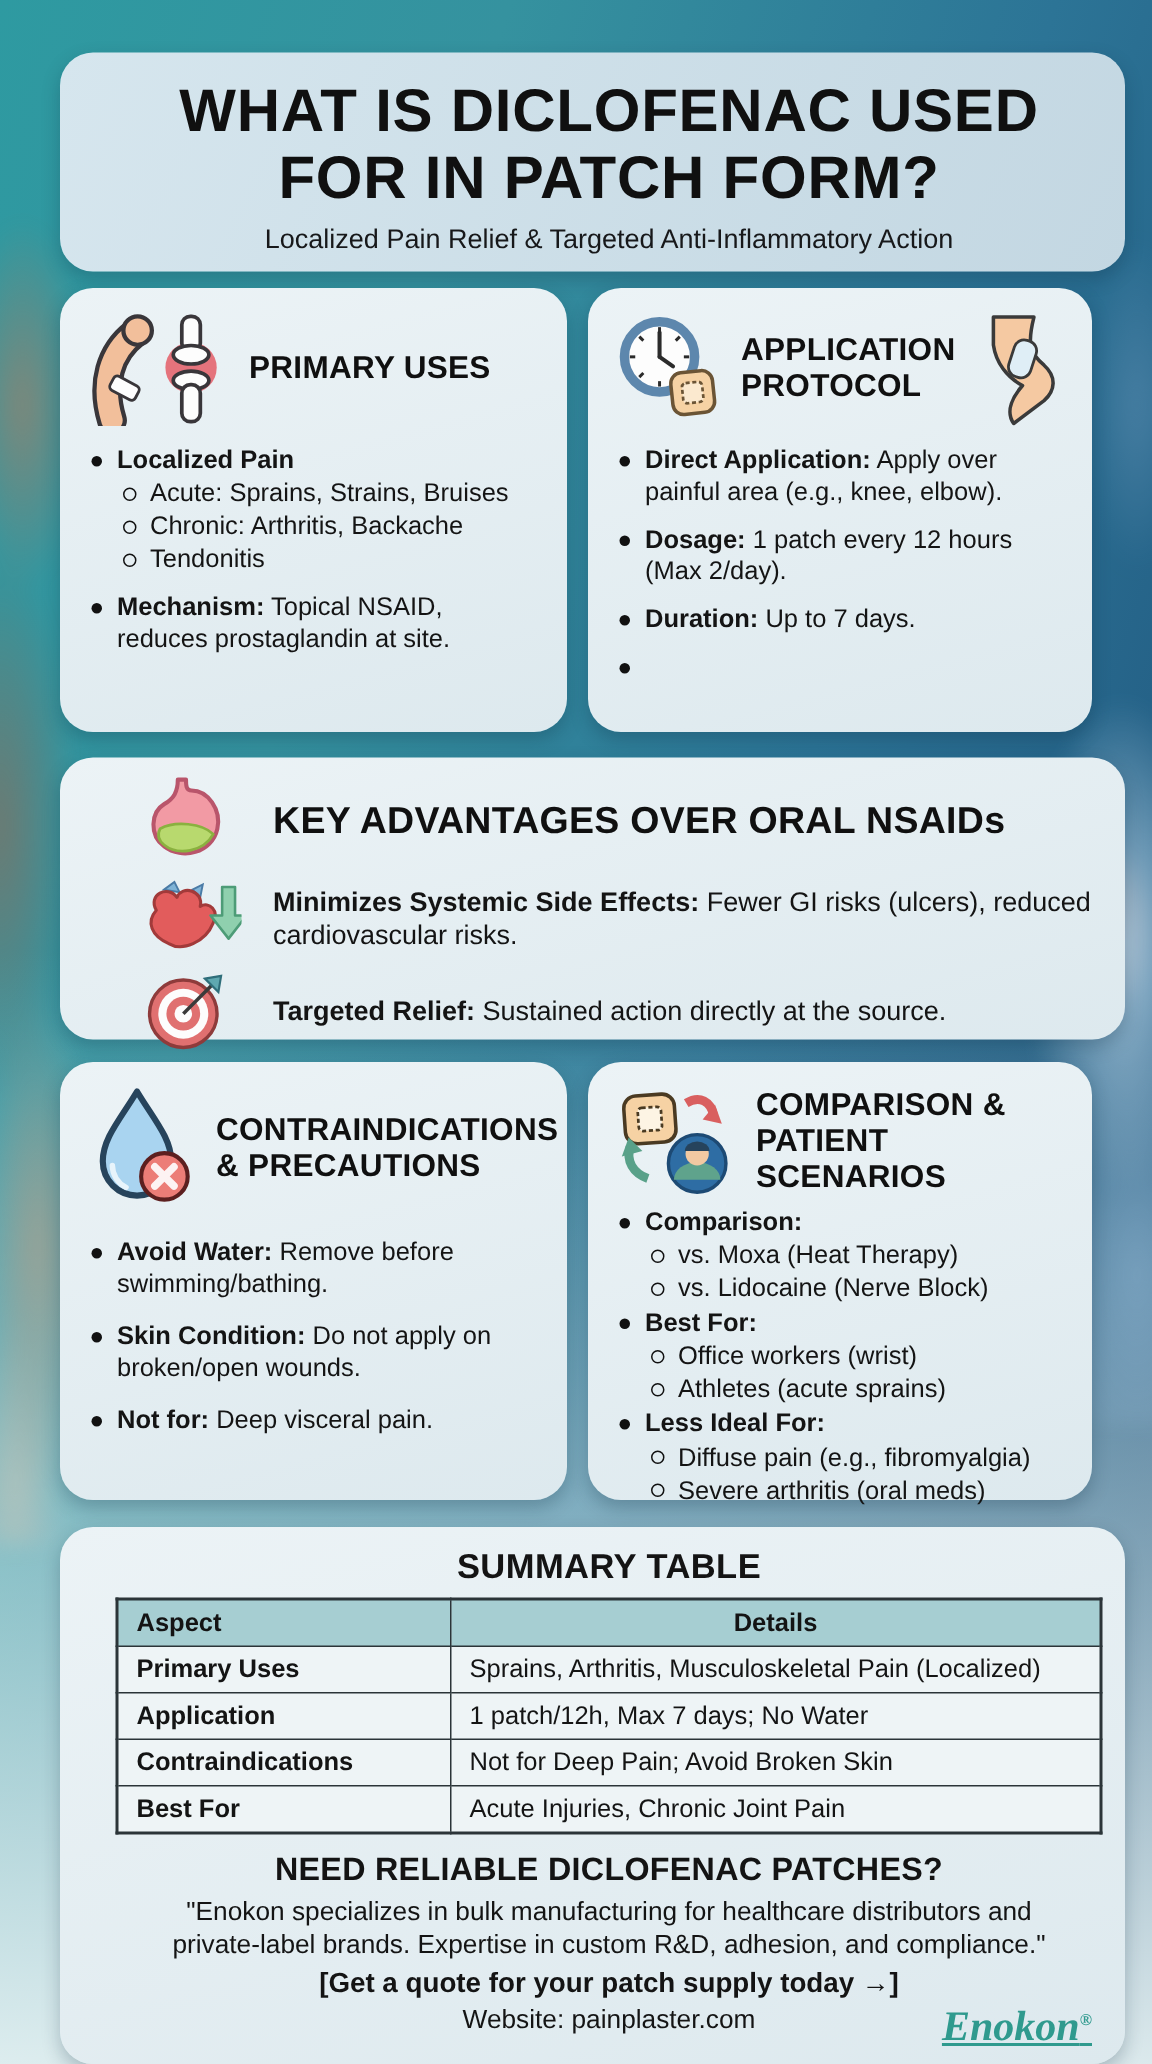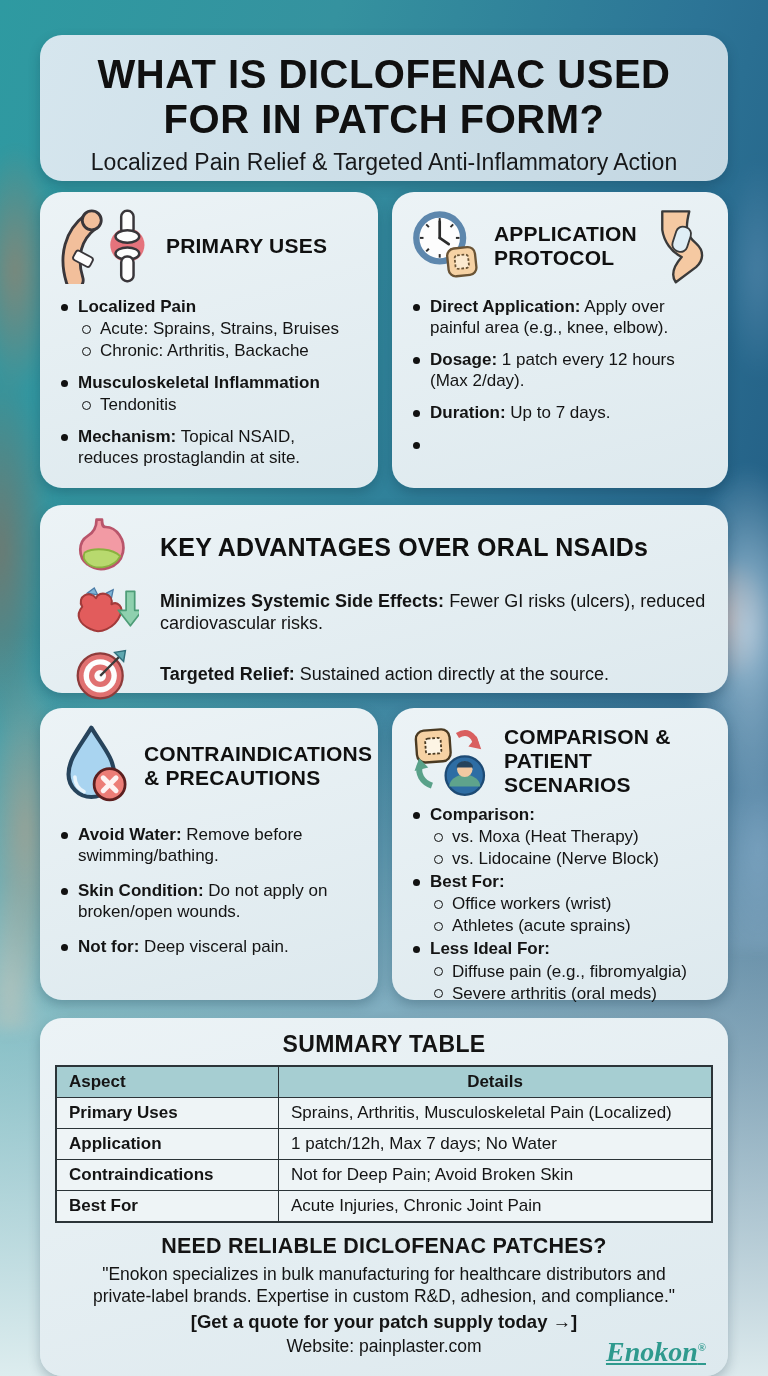--- a/index.html
+++ b/index.html
@@ -26,7 +26,7 @@
     background:radial-gradient(45px 150px at 60px 150px,rgba(120,160,195,.8),rgba(120,160,195,0) 75%);}
 
   .card{position:absolute;border-radius:22px;background:linear-gradient(165deg,#ecf3f6 0%,#dde9ee 100%);
-    box-shadow:0 5px 12px rgba(10,40,60,.25);}
+    box-shadow:0 5px 12px rgba(10,40,60,.25);padding-left:22px;}
   .card-header{left:40px;top:35px;width:688px;height:146px;
     background:linear-gradient(115deg,#d6e6ee 0%,#c3d7e2 100%);text-align:center;}
   .title{font-weight:bold;font-size:40px;line-height:1.12;letter-spacing:.5px;margin-top:17px;color:#101010;}

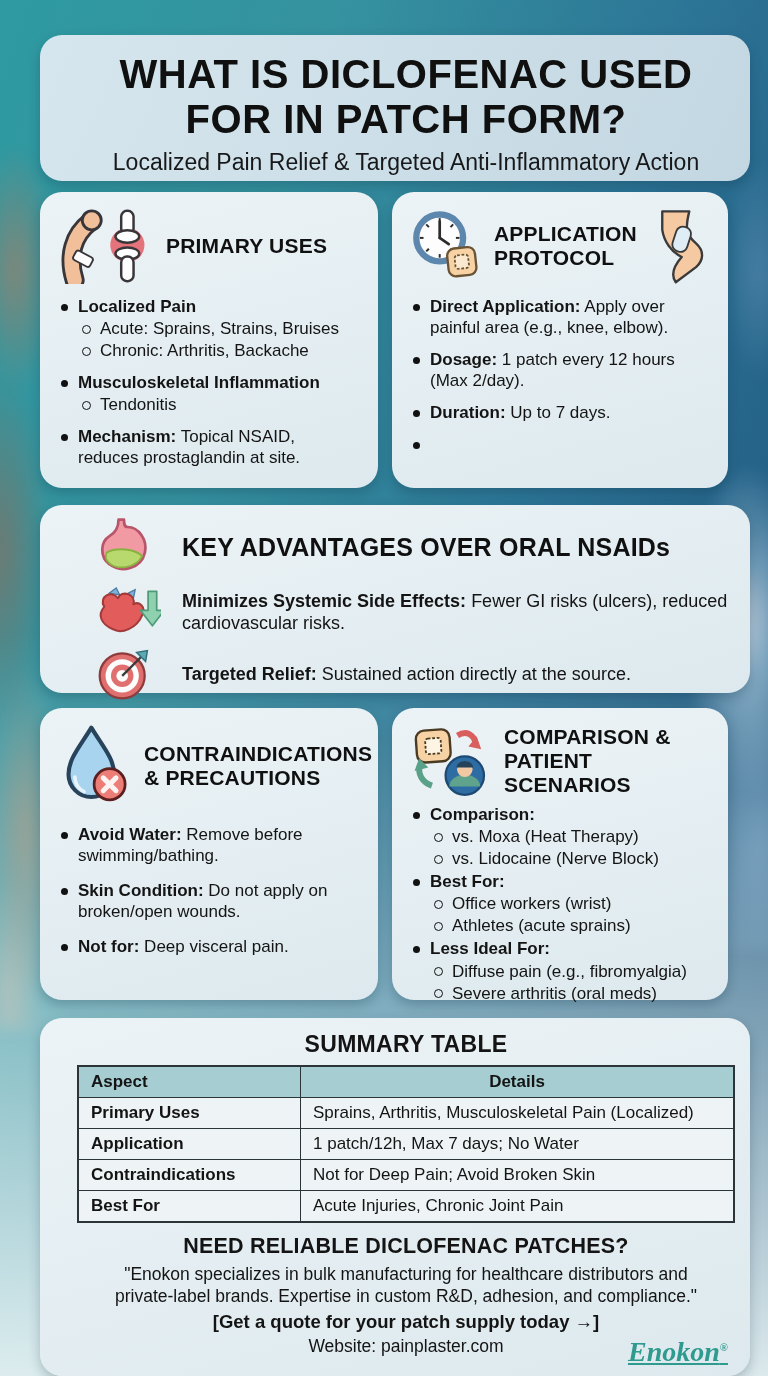--- a/index.html
+++ b/index.html
@@ -30,7 +30,7 @@
   .card-header{left:40px;top:35px;width:688px;height:146px;
     background:linear-gradient(115deg,#d6e6ee 0%,#c3d7e2 100%);text-align:center;}
   .title{font-weight:bold;font-size:40px;line-height:1.12;letter-spacing:.5px;margin-top:17px;color:#101010;}
-  .subtitle{font-size:23px;margin-top:7px;color:#17181a;}
+  .subtitle{font-size:18px;margin-top:7px;color:#17181a;}
 
   .card-pad{padding:16px 18px 12px 18px;box-sizing:border-box;}
   .hd-row{display:flex;align-items:center;gap:12px;}

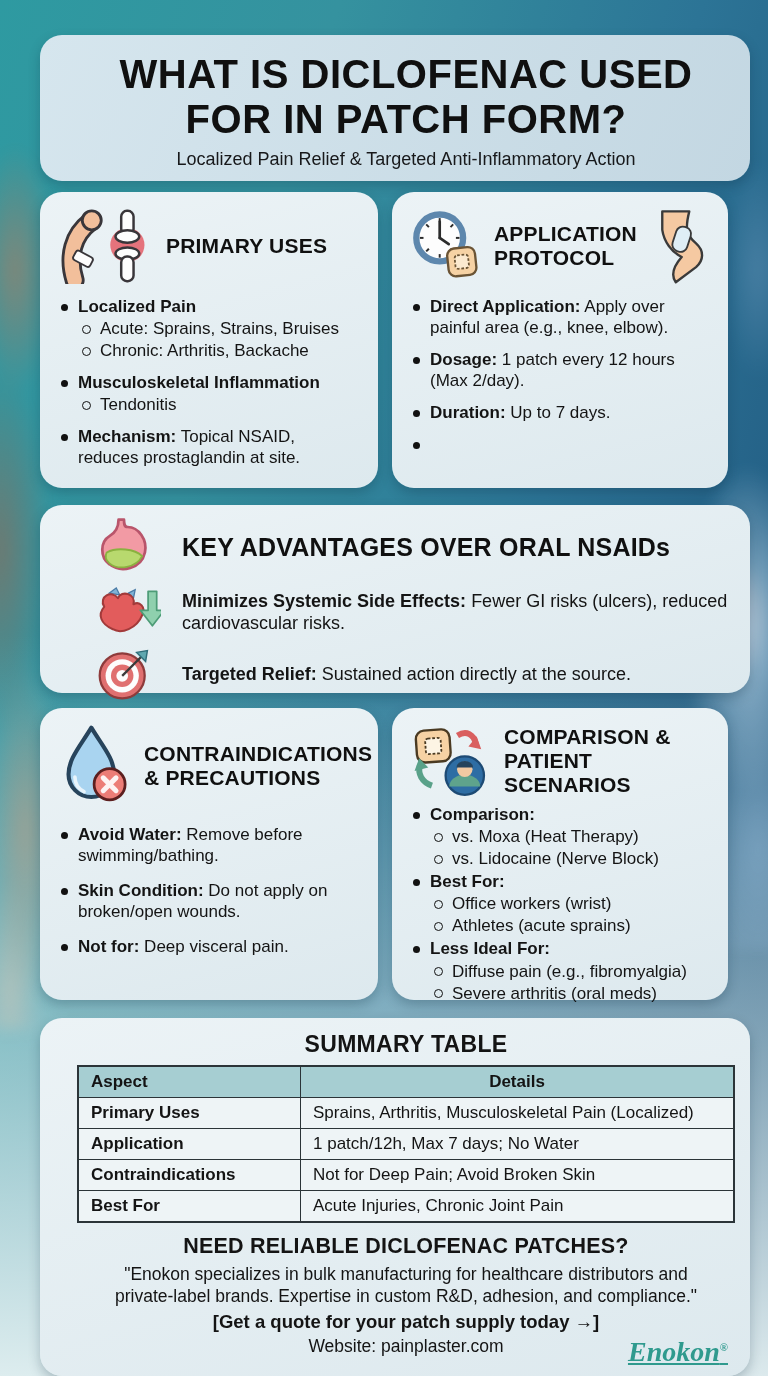--- a/index.html
+++ b/index.html
@@ -121,10 +121,6 @@
             <span class="s-ring"></span>
             <span class="b-txt">Chronic: Arthritis, Backache</span>
           </div>
-      </div>
-      <div class="b-item">
-        <span class="b-dot"></span>
-        <span class="b-txt"><span class="lbl">Musculoskeletal Inflammation</span></span>
       </div>
       <div class="subs">
         <div class="s-item">

